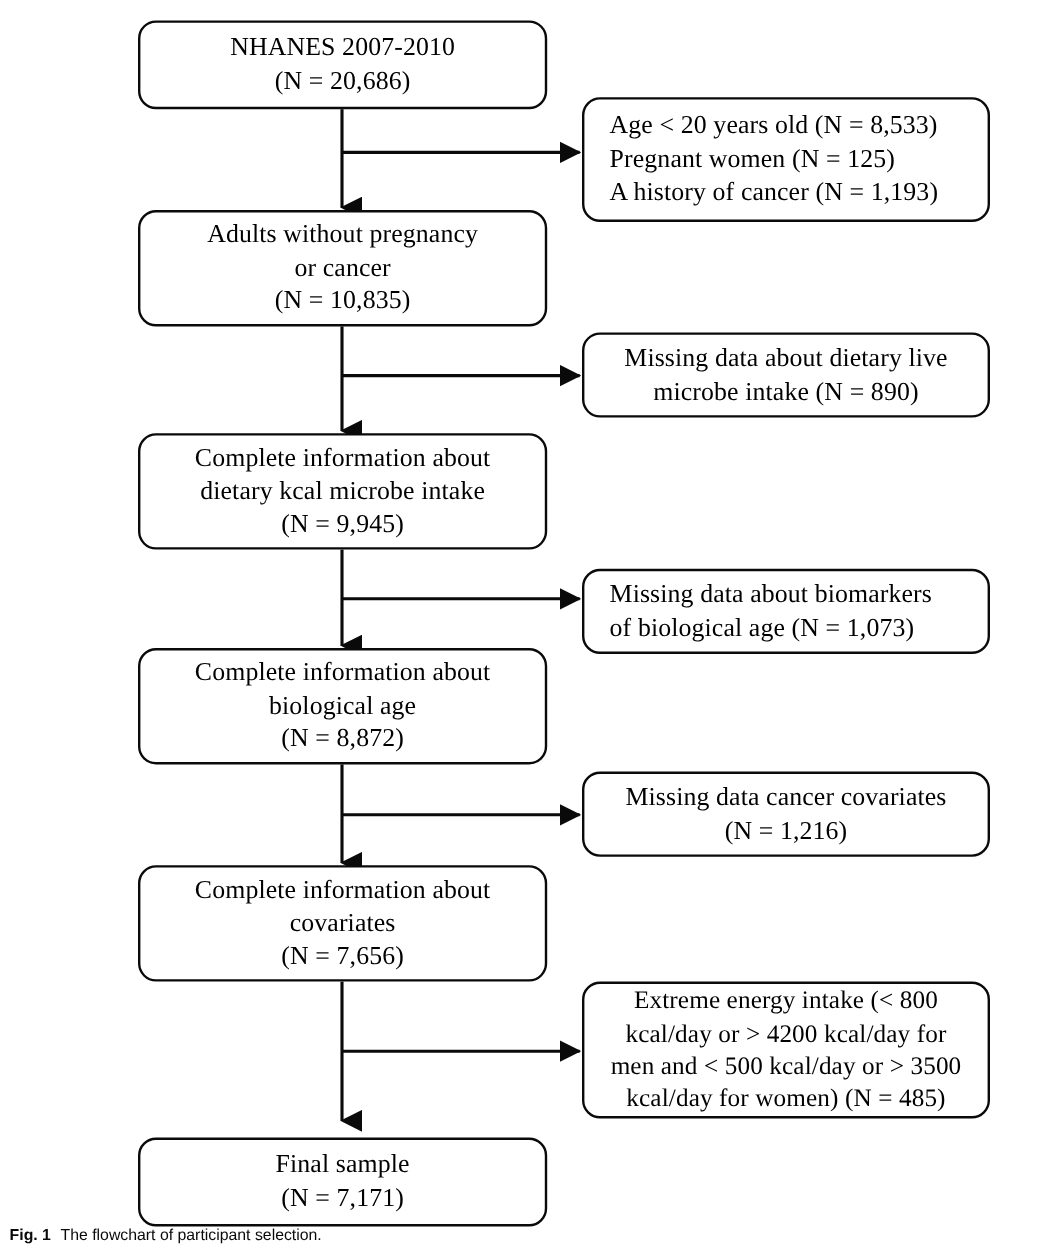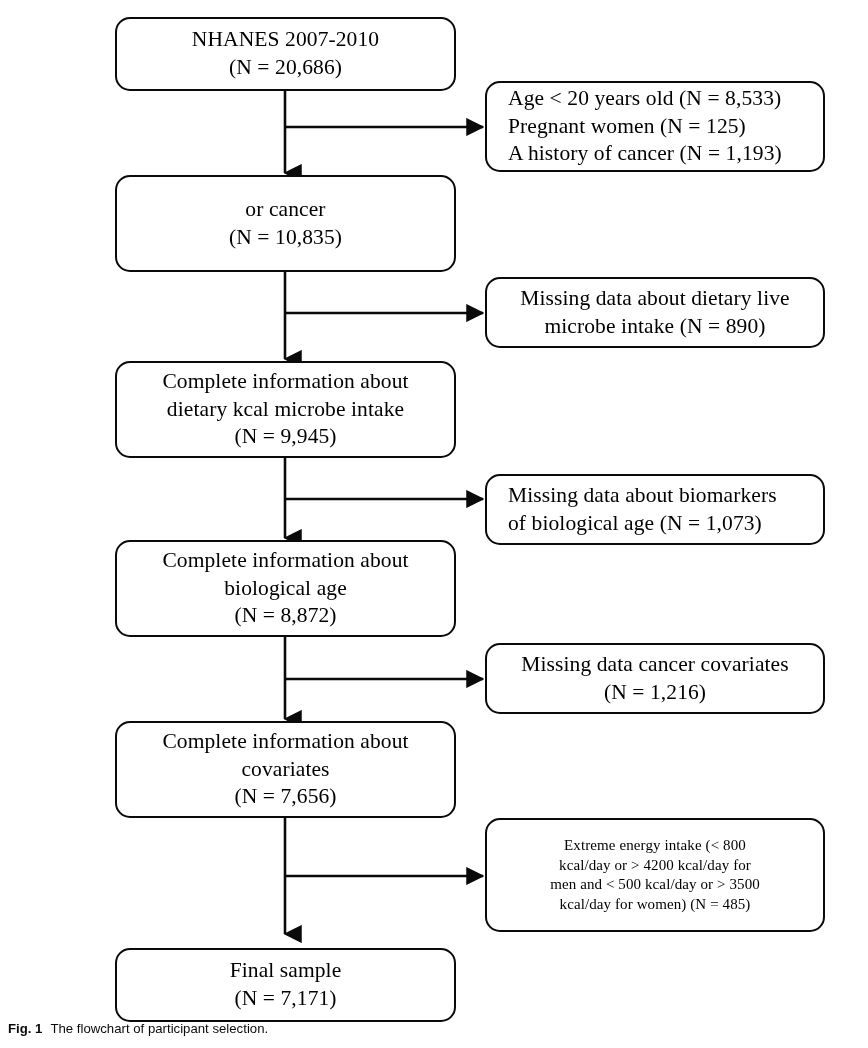--- a/index.html
+++ b/index.html
@@ -157,7 +157,7 @@
     <span class="line">(N = 7,171)</span>
   </div>
 
-  <div class="node excl-node align-left" style="top:81px; height:91px;">
+  <div class="node excl-node align-left" style="top:81px; height:104px;">
     <span class="line">Age &lt; 20 years old (N = 8,533)</span>
     <span class="line">Pregnant women (N = 125)</span>
     <span class="line">A history of cancer (N = 1,193)</span>

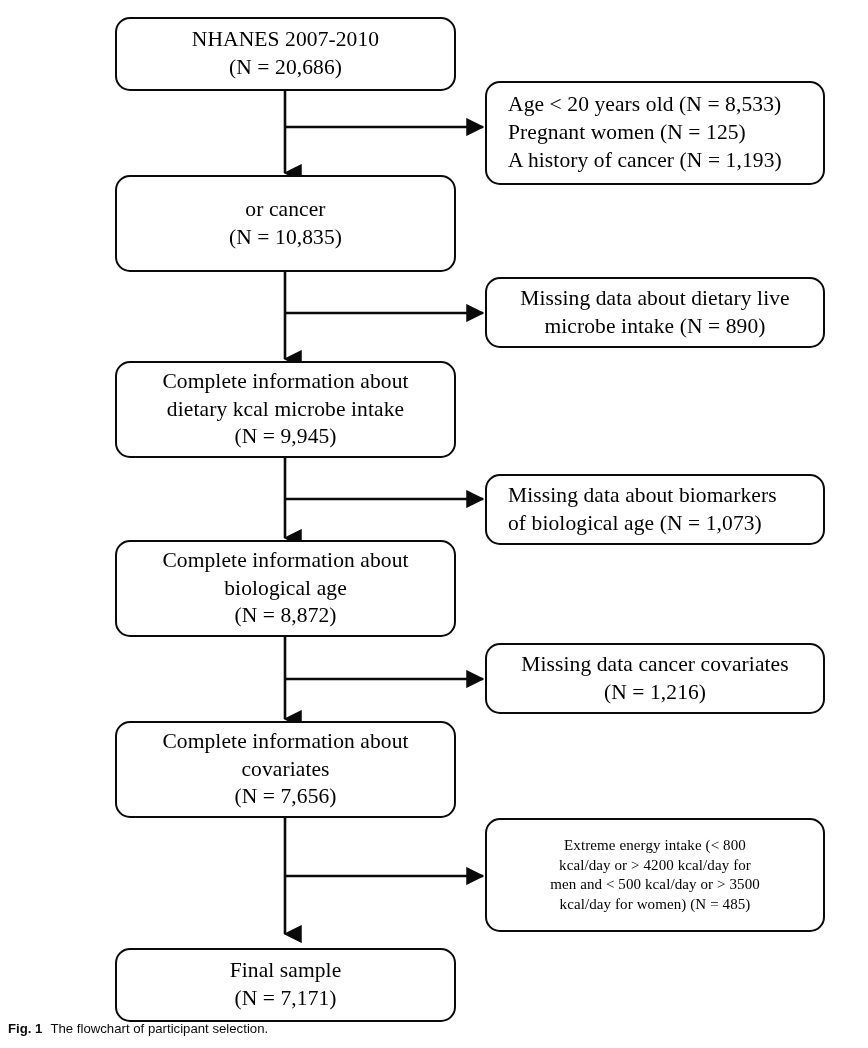--- a/index.html
+++ b/index.html
@@ -130,6 +130,7 @@
   </div>
 
   <div class="node main-node" style="top:175px; height:97px;">
+    <span class="line">Adults without pregnancy</span>
     <span class="line">or cancer</span>
     <span class="line">(N = 10,835)</span>
   </div>

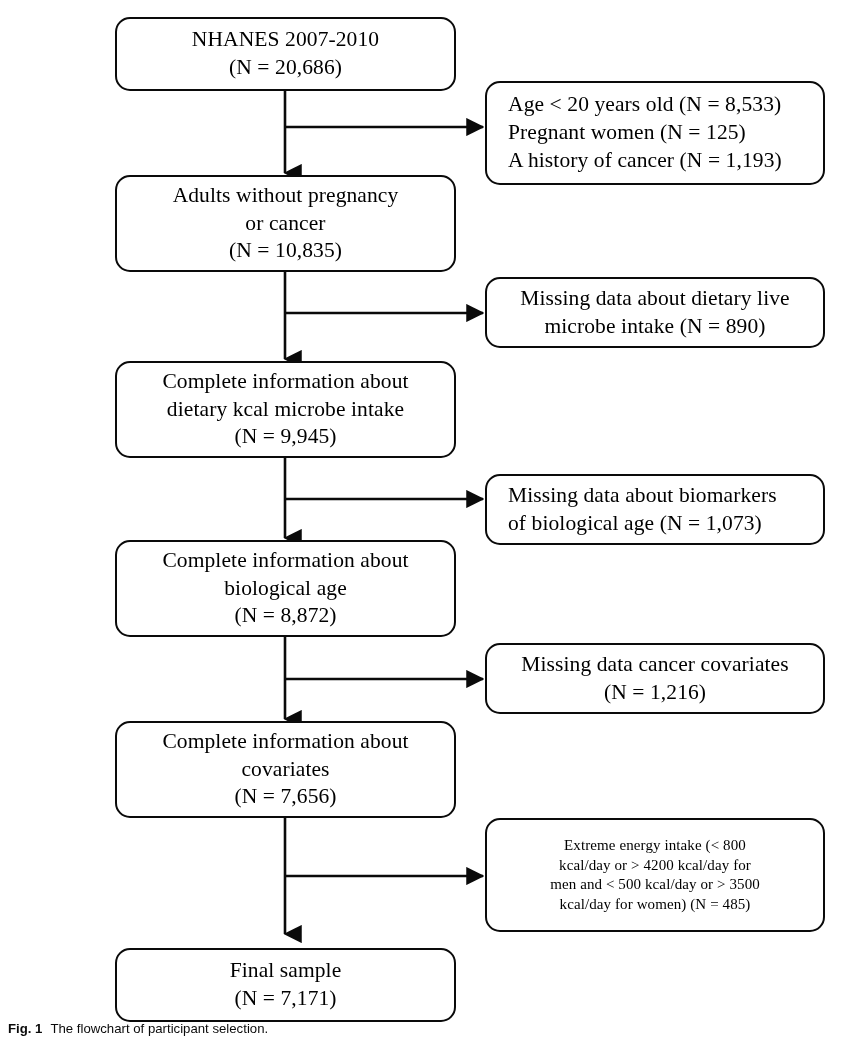--- a/index.html
+++ b/index.html
@@ -179,7 +179,7 @@
     <span class="line">(N = 1,216)</span>
   </div>
 
-  <div class="node excl-node" style="top:818px; height:114px; font-size:15px;">
+  <div class="node excl-node" style="top:818px; height:114px; font-size:21px;">
     <span class="line">Extreme energy intake (&lt; 800</span>
     <span class="line">kcal/day or &gt; 4200 kcal/day for</span>
     <span class="line">men and &lt; 500 kcal/day or &gt; 3500</span>

